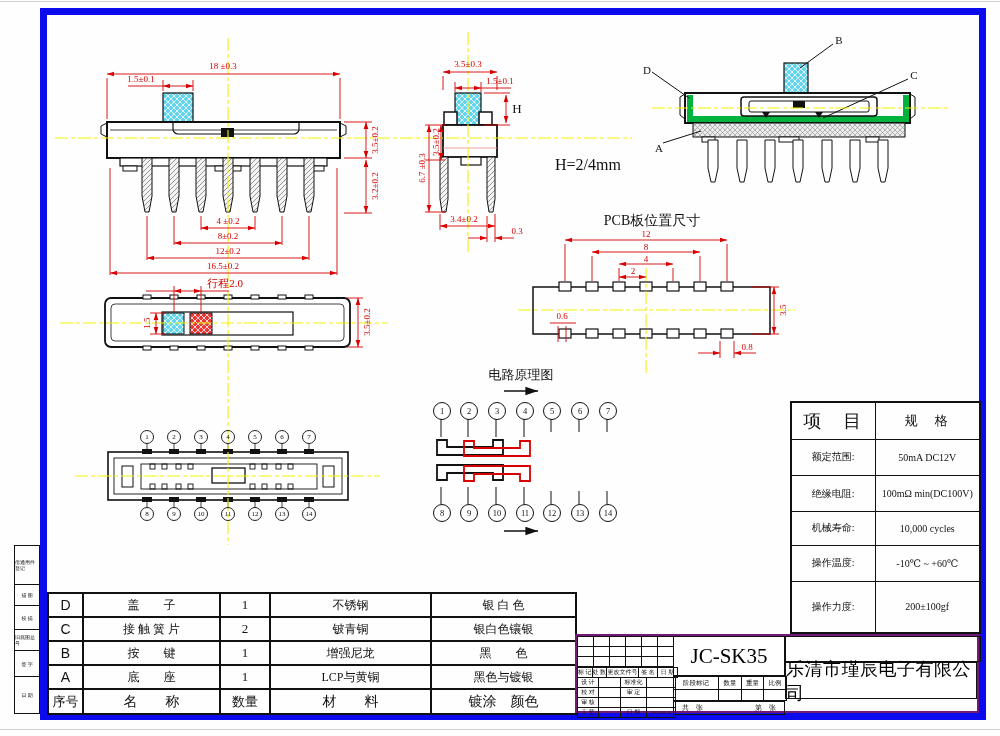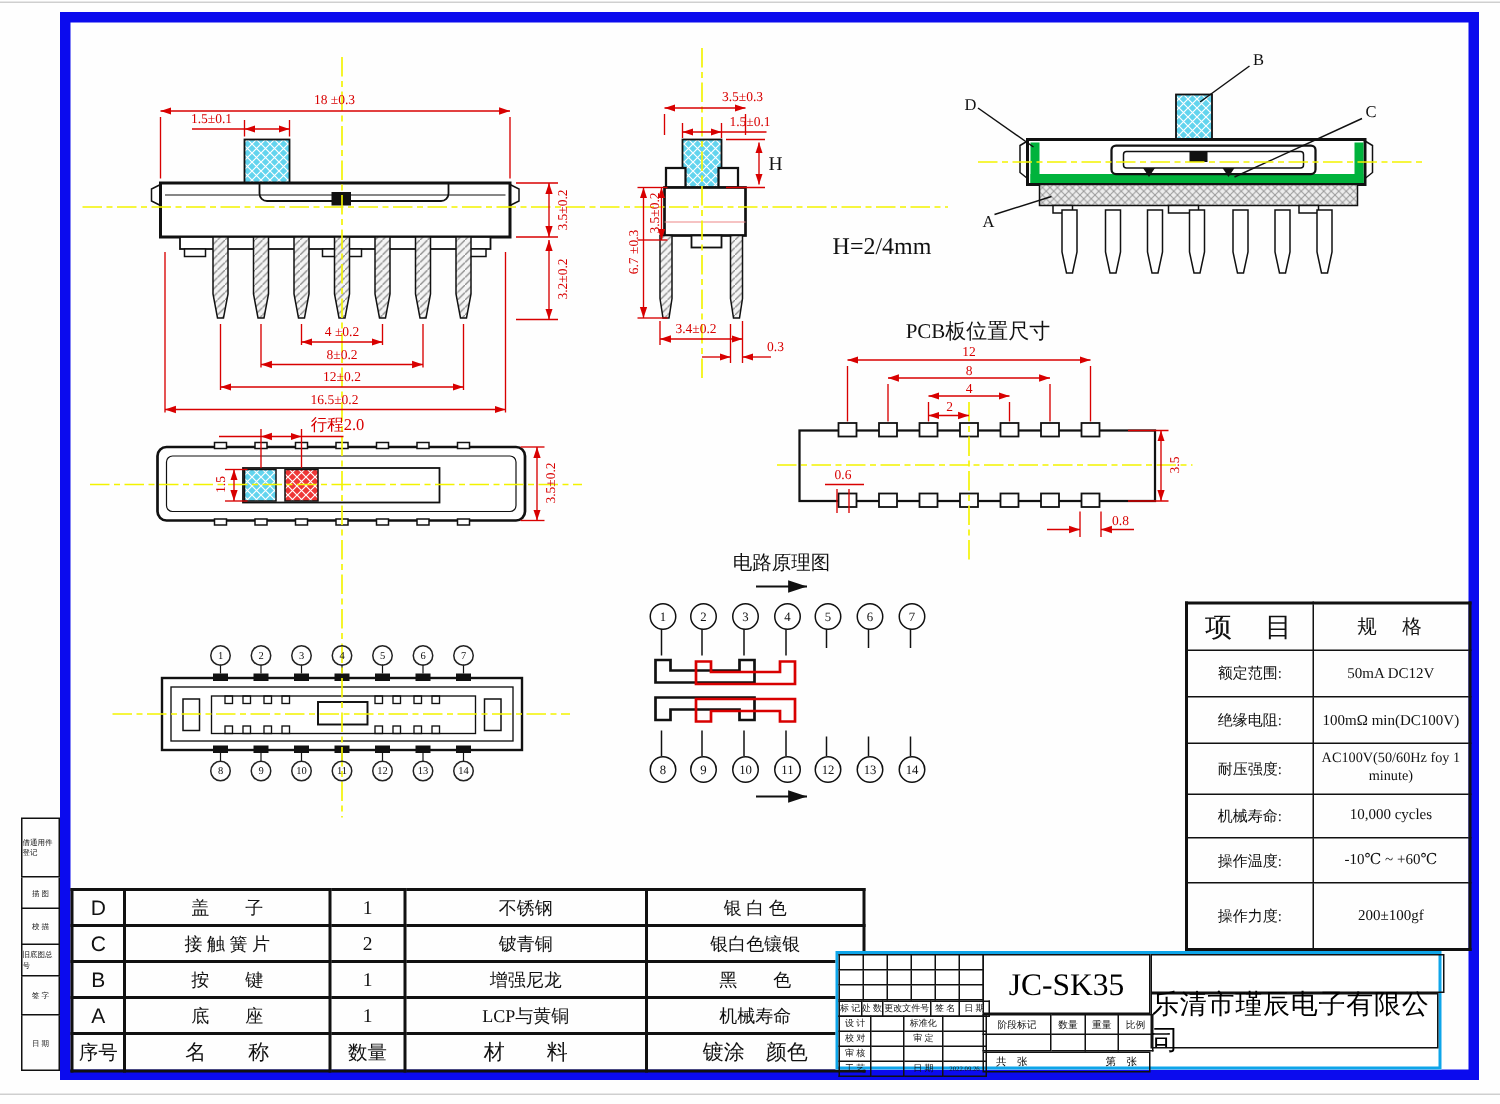--- a/index.html
+++ b/index.html
@@ -371,7 +371,7 @@
   <div class="d" style="left:228px;top:251px">12±0.2</div>
   <div class="d" style="left:223px;top:266px">16.5±0.2</div>
 
-  <div class="d" style="left:495px;top:64px">3.5±0.3</div>
+  <div class="d" style="left:468px;top:64px">3.5±0.3</div>
   <div class="d" style="left:500px;top:81px">1.5±0.1</div>
   <div class="t" style="left:517px;top:109px;font-size:13px">H</div>
   <div class="d rot" style="left:422px;top:168px">6.7 ±0.3</div>

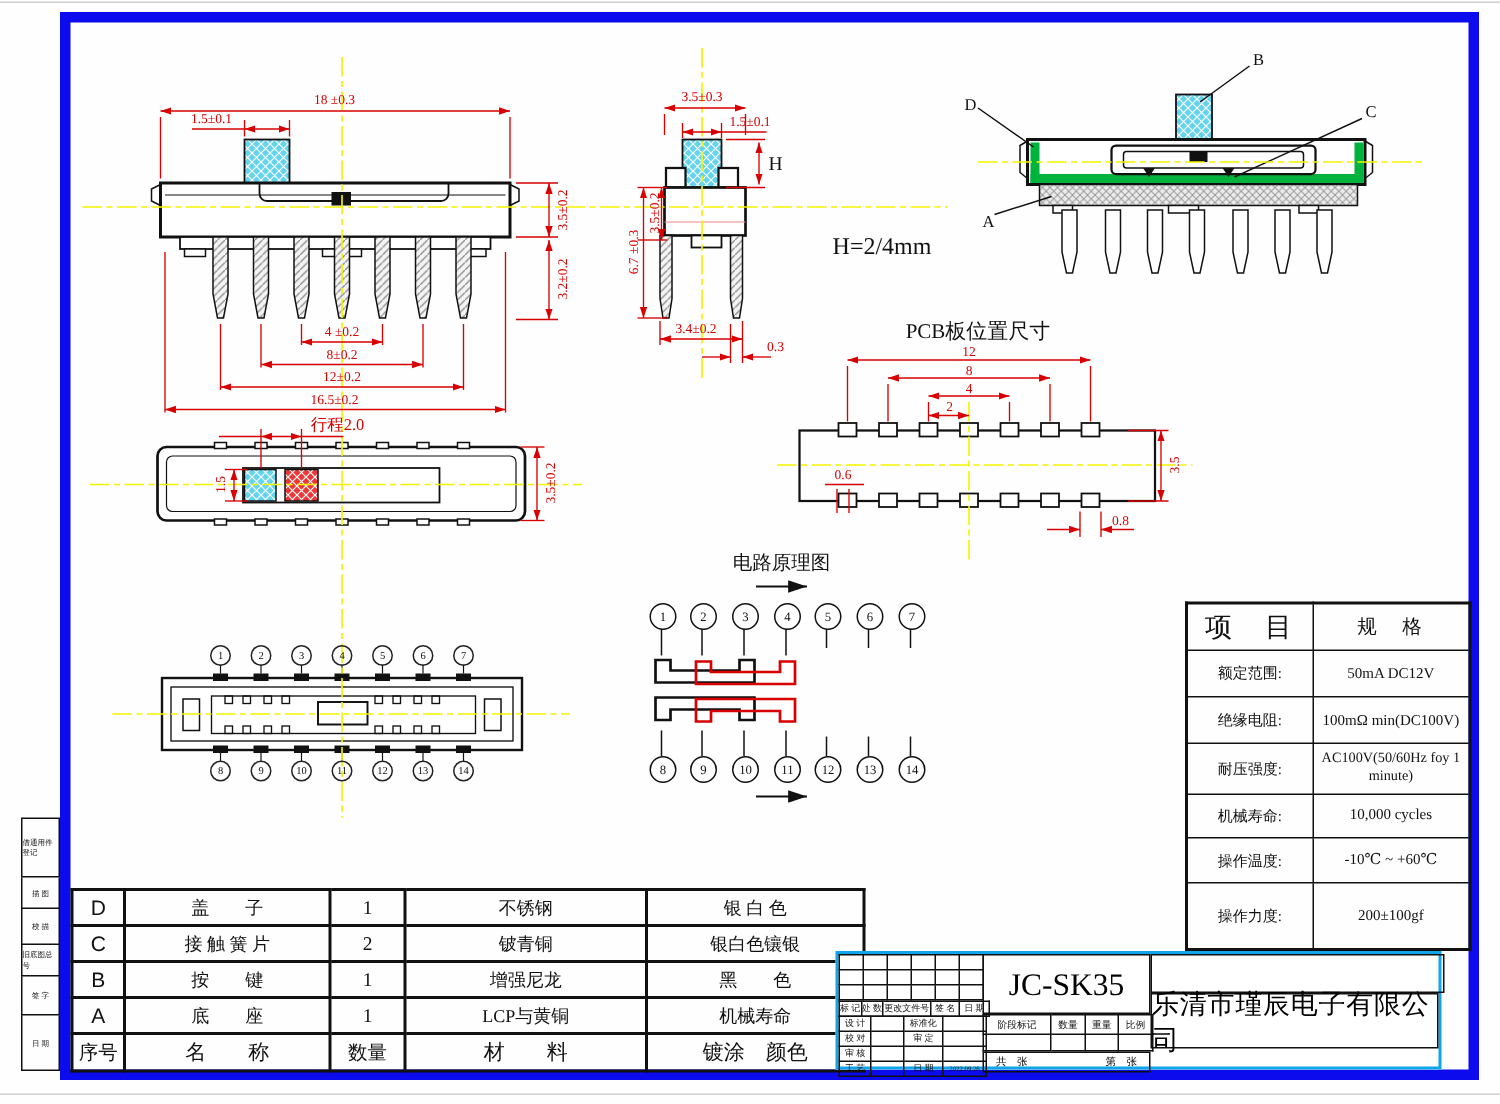--- a/index.html
+++ b/index.html
@@ -448,10 +448,6 @@
       <td>绝缘电阻:</td>
       <td>100mΩ min(DC100V)</td>
     </tr>
-    <tr style="height:31px">
-      <td>耐压强度:</td>
-      <td style="white-space:normal;font-size:9.5px;line-height:1.2">AC100V(50/60Hz foy 1 minute)</td>
-    </tr>
     <tr style="height:26px">
       <td>机械寿命:</td>
       <td>10,000 cycles</td>

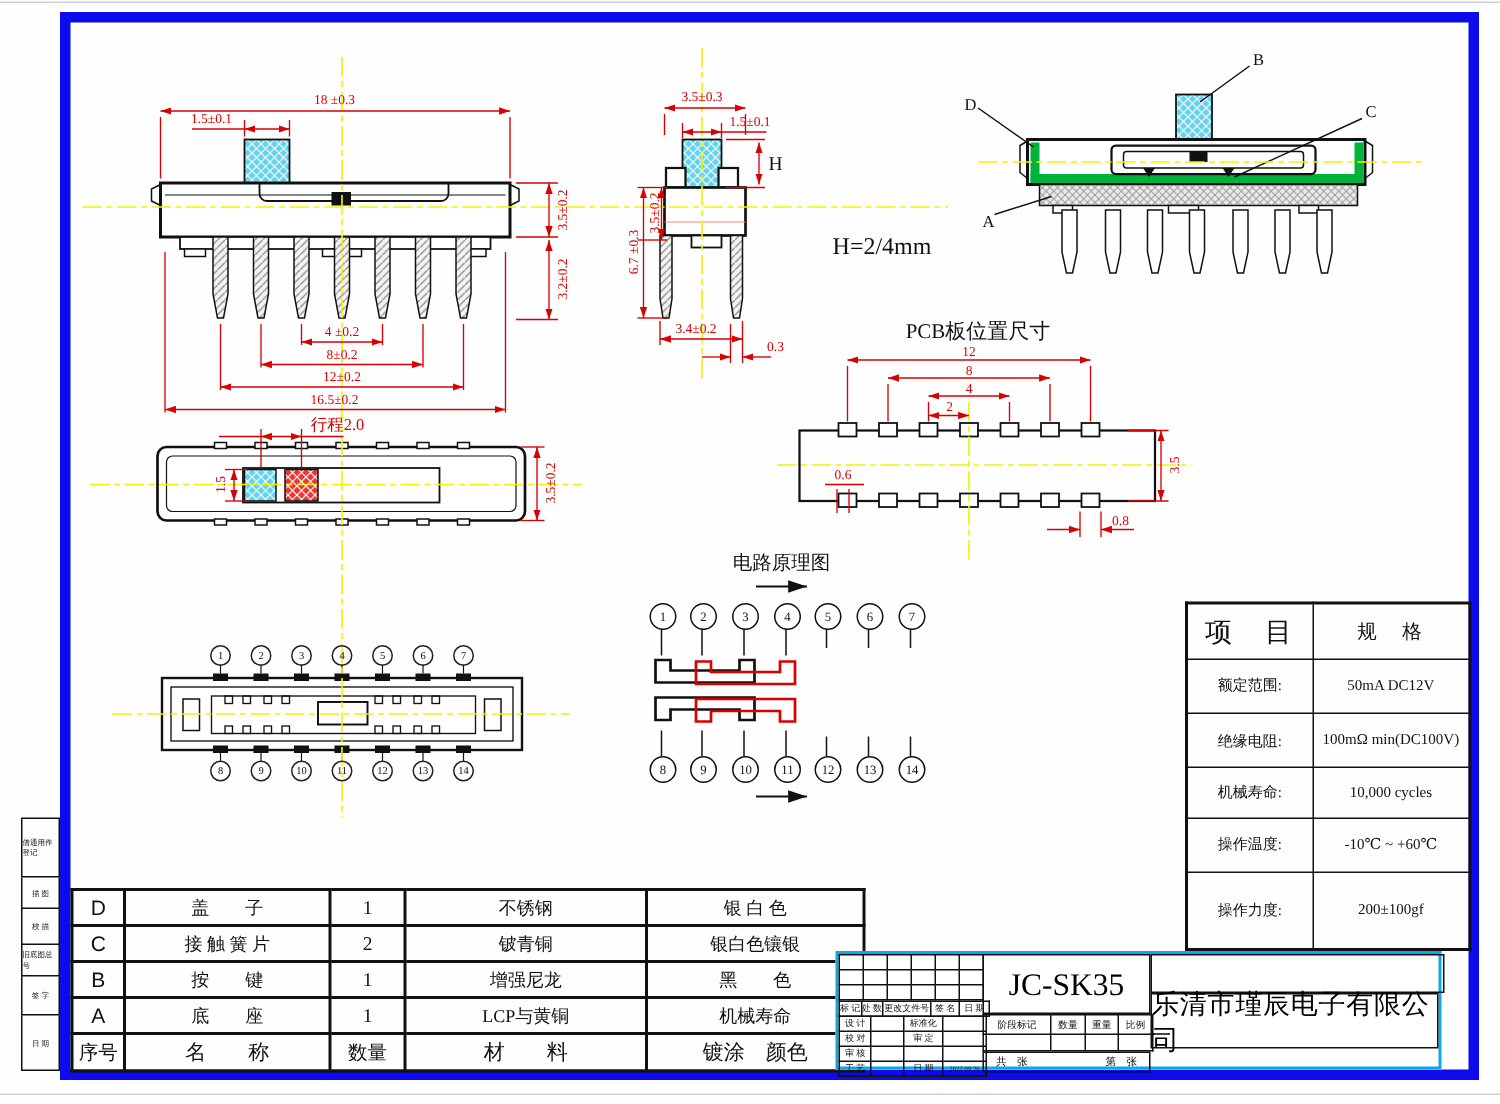--- a/index.html
+++ b/index.html
@@ -27,7 +27,7 @@
   #spec td{font-size:10px;}
   #parts{position:absolute;left:47px;top:592px;width:528px;height:121px;border:2px solid #111;}
   #parts td{border:2px solid #111;font-size:12px;font-family:Liberation Serif, serif;}
-  #tblock{position:absolute;left:557px;top:634px;width:404px;height:79px;border:2px solid #0ea5e9;
+  #tblock{position:absolute;left:575px;top:634px;width:404px;height:79px;border:2px solid #701a75;
           box-sizing:border-box;background:#fff;}
   .tb{position:absolute;border-collapse:collapse;}
   .tb td{font-size:6px;}

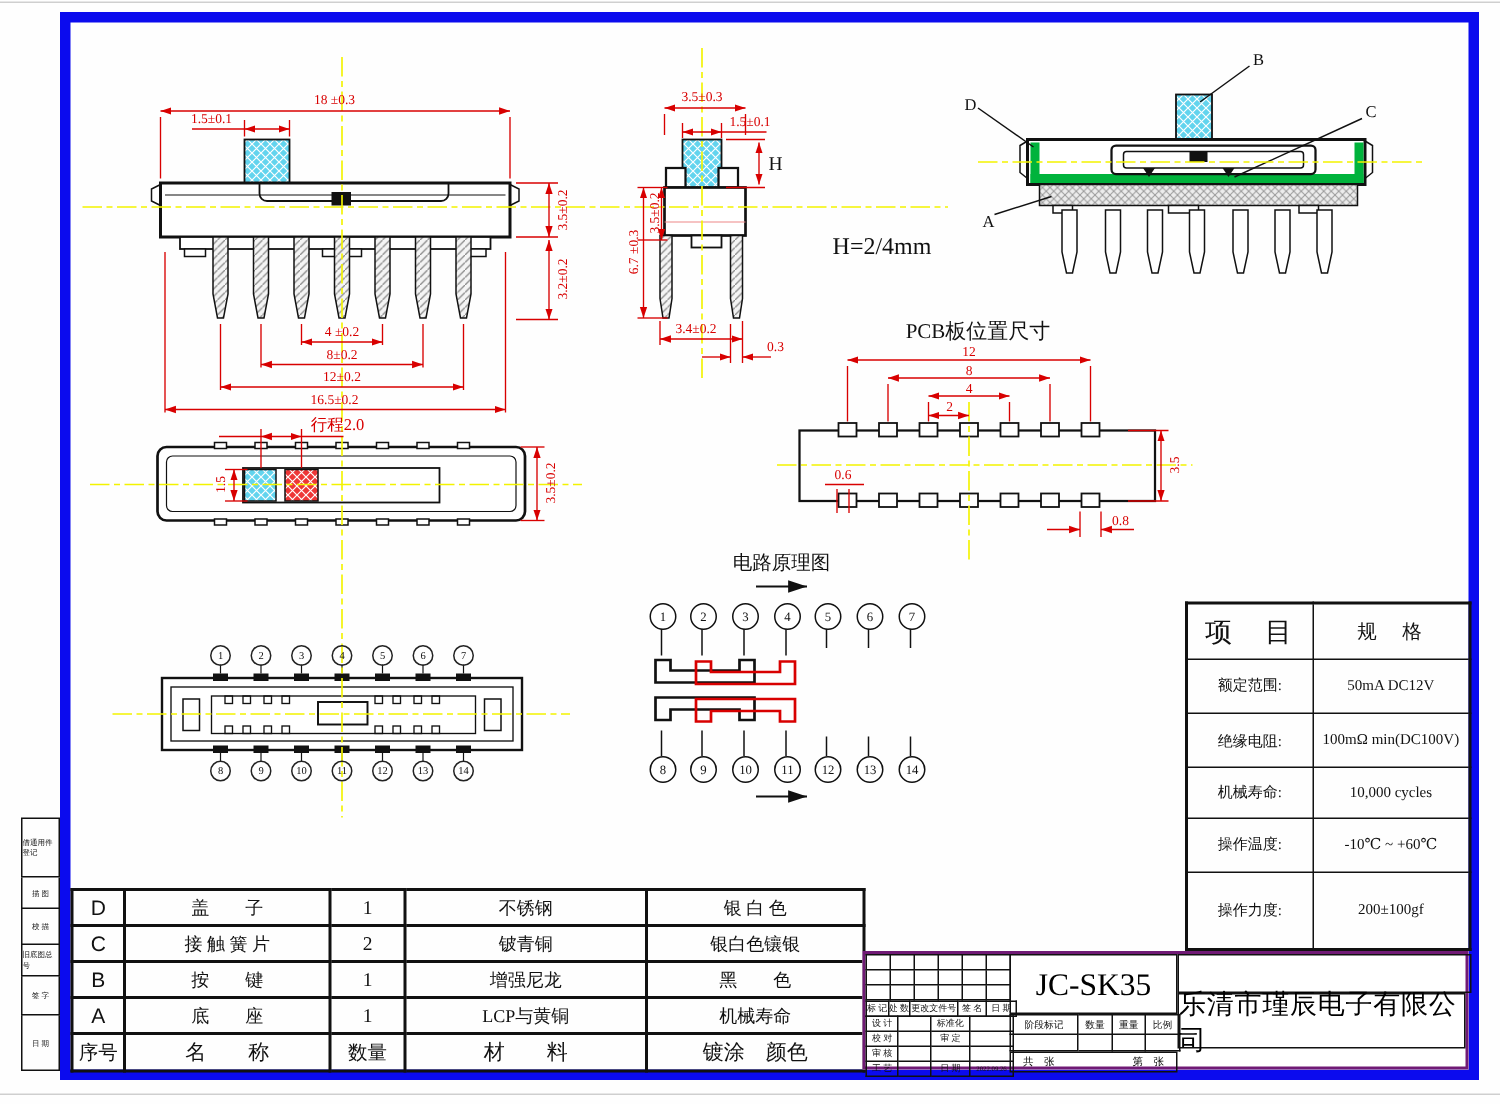--- a/index.html
+++ b/index.html
@@ -498,7 +498,7 @@
       <td>底　　座</td>
       <td style="font-size:13px">1</td>
       <td>LCP与黄铜</td>
-      <td>机械寿命</td>
+      <td>黑色与镀银</td>
     </tr>
     <tr style="height:25px">
       <td style="font-size:13px">序号</td>

